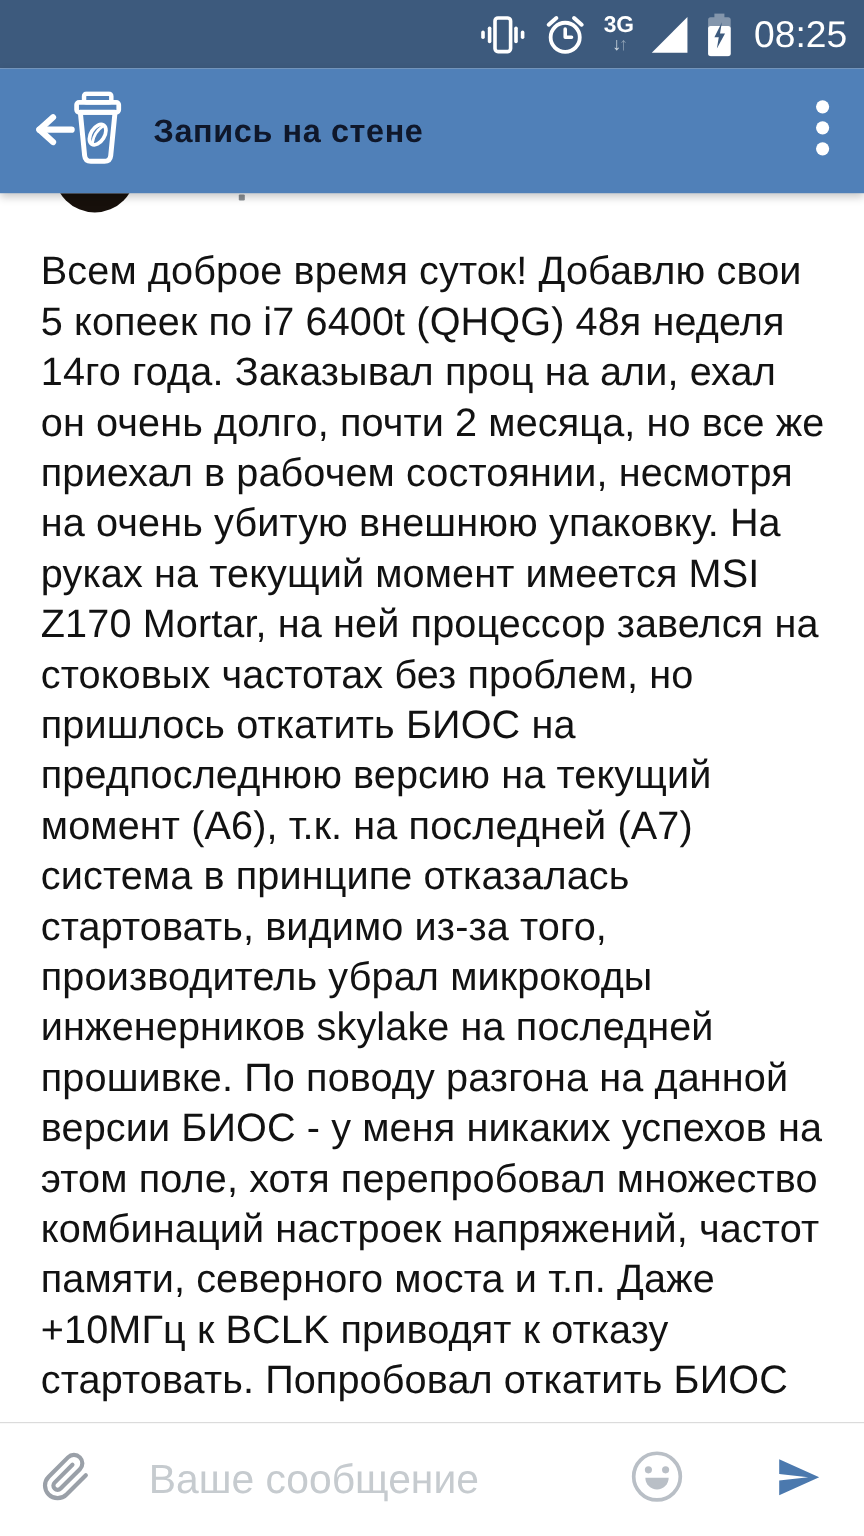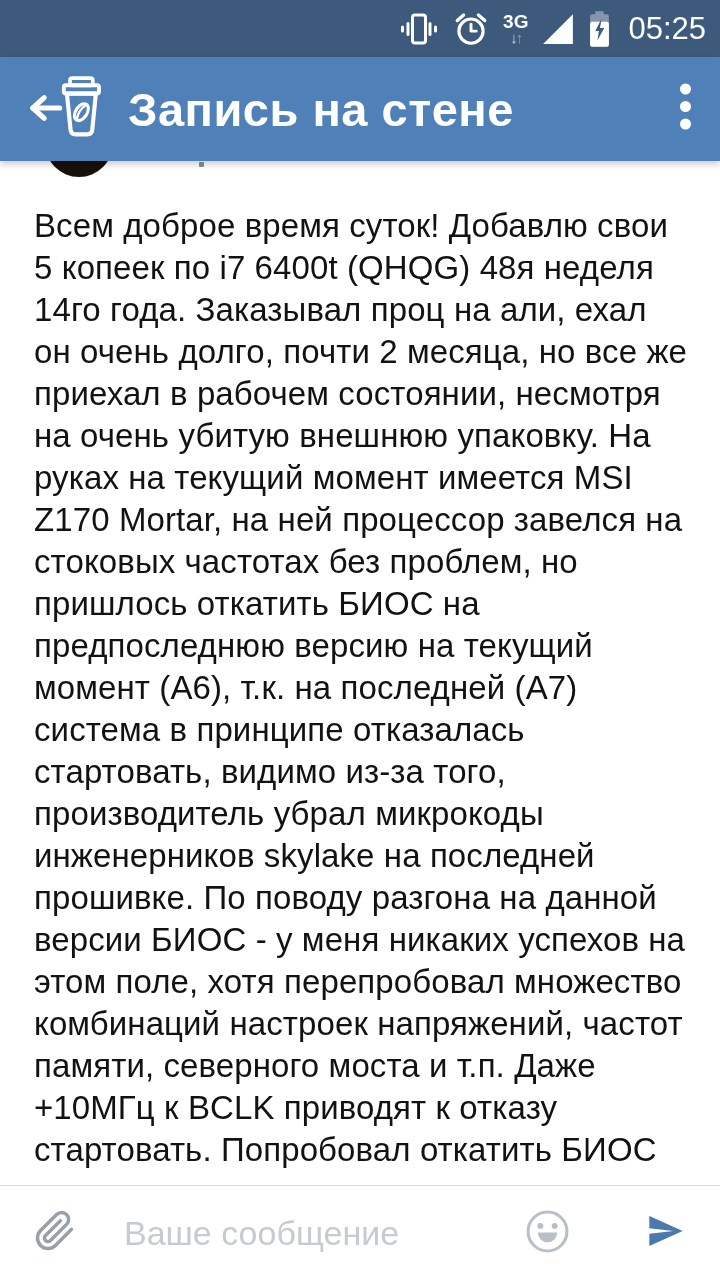--- a/index.html
+++ b/index.html
@@ -102,7 +102,7 @@
         <polygon points="13,7 7,19 10.5,19 9,28 15.5,16 11.5,16" fill="#3D5A7D"></polygon>
       </svg>
     </span>
-    <span class="clock-text">05:25</span>
+    <span class="clock-text">08:25</span>
   </div>
 
   <div class="app-bar">

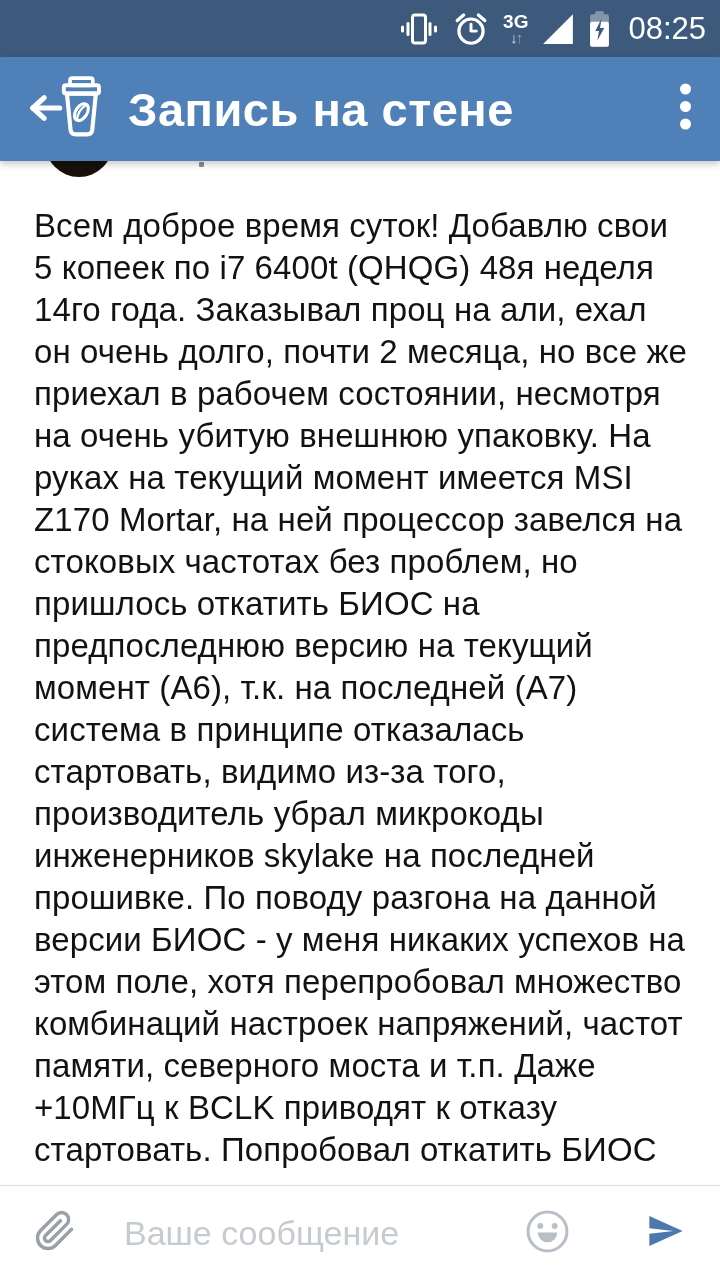--- a/index.html
+++ b/index.html
@@ -27,7 +27,7 @@
     box-shadow:0 3px 7px rgba(0,0,0,0.22);
   }
   .back-btn { display:flex; align-items:center; cursor:pointer; }
-  .app-title { color:#ffffff; font-size:47px; font-weight:bold; margin-left:14px; letter-spacing:0.5px; }
+  .app-title { color:#0f172a; font-size:27px; font-weight:bold; margin-left:14px; letter-spacing:0.5px; }
   .app-bar .spacer { flex:1; }
   .overflow-btn { padding:6px 2px; cursor:pointer; }
 

